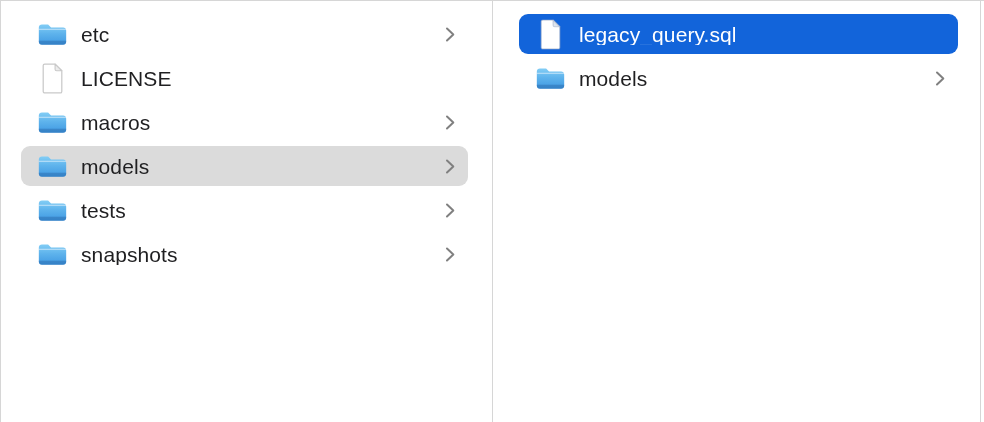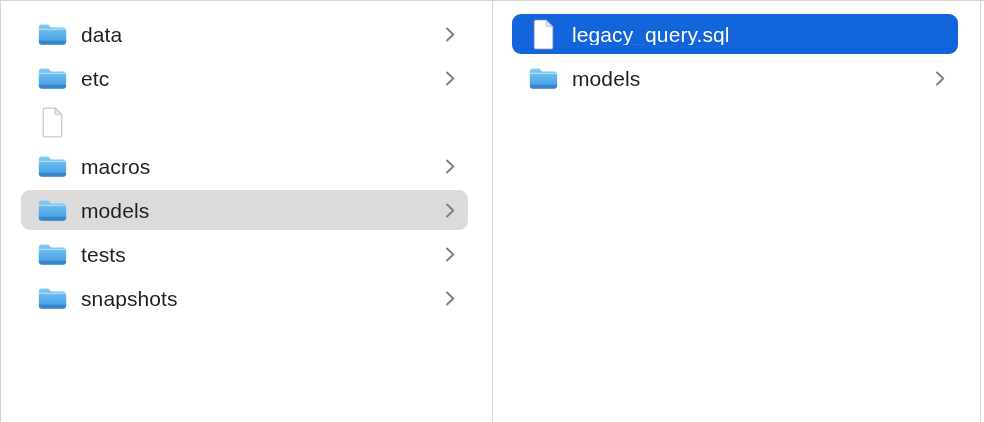--- a/index.html
+++ b/index.html
@@ -65,28 +65,6 @@
     <span class="icon">
           <svg width="31" height="26" viewBox="0 0 34 28">
             <defs>
-              <linearGradient id="fg1" x1="0" y1="0" x2="0" y2="1">
-                <stop offset="0" stop-color="#82cdf5"></stop>
-                <stop offset="0.45" stop-color="#5eb3ec"></stop>
-                <stop offset="1" stop-color="#3f98e2"></stop>
-              </linearGradient>
-            </defs>
-            <path d="M2 7 C2 5 3.4 3.6 5.4 3.6 H12.2 L15.4 6.8 H28.6 C30.6 6.8 32 8.2 32 10.2 V22.4 C32 24.4 30.6 25.8 28.6 25.8 H5.4 C3.4 25.8 2 24.4 2 22.4 Z" fill="url(#fg1)"></path>
-            <path d="M2 21.4 H32 V22.4 C32 24.4 30.6 25.8 28.6 25.8 H5.4 C3.4 25.8 2 24.4 2 22.4 Z" fill="rgba(20,70,130,0.28)"></path>
-            <rect x="2" y="8.2" width="30" height="1.4" fill="rgba(255,255,255,0.45)"></rect>
-          </svg>
-        </span>
-    <span class="label">data</span>
-    <span class="chevron">
-          <svg width="12" height="19" viewBox="0 0 12 19">
-            <path d="M3 3.5 L9.3 9.5 L3 15.5" fill="none" stroke="#808080" stroke-width="2" stroke-linecap="round" stroke-linejoin="round"></path>
-          </svg>
-        </span>
-  </div>
-      <div class="row">
-    <span class="icon">
-          <svg width="31" height="26" viewBox="0 0 34 28">
-            <defs>
               <linearGradient id="fg2" x1="0" y1="0" x2="0" y2="1">
                 <stop offset="0" stop-color="#82cdf5"></stop>
                 <stop offset="0.45" stop-color="#5eb3ec"></stop>

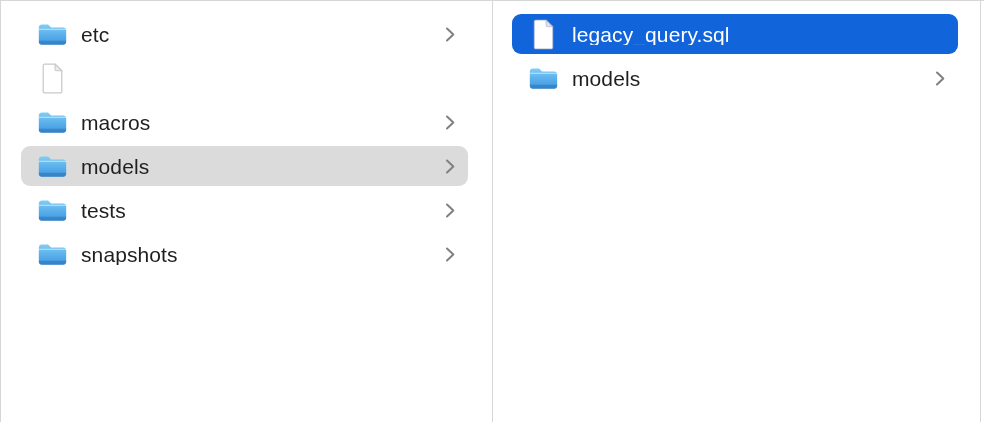--- a/index.html
+++ b/index.html
@@ -37,7 +37,7 @@
     padding-left:14px;padding-right:12px;
   }
   .col-0 .row{margin-left:20px;margin-right:24px;}
-  .col-1 .row{margin-left:19px;margin-right:22px;}
+  .col-1 .row{margin-left:26px;margin-right:22px;}
   .row.sel-primary{background:var(--sel-primary);}
   .row.sel-secondary{background:var(--sel-secondary);justify-content:center;}
   .row .icon{

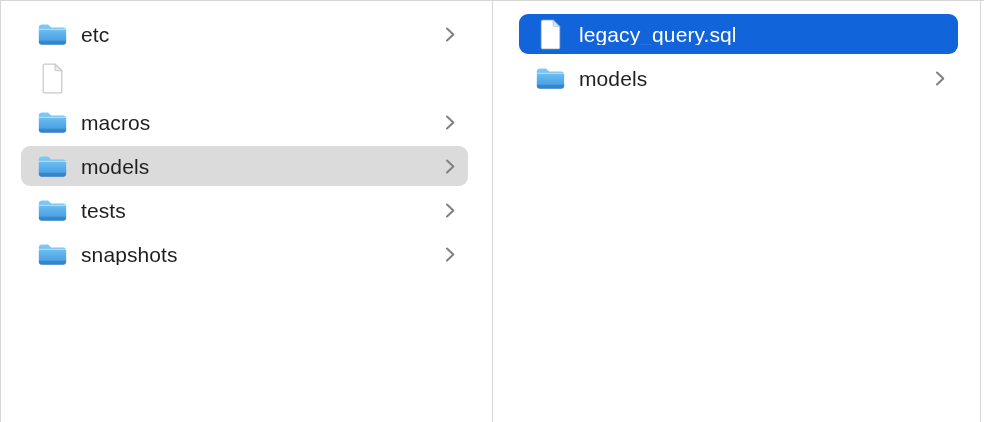--- a/index.html
+++ b/index.html
@@ -90,6 +90,7 @@
             <path d="M14.5 1 V6 C14.5 6.8 15.2 7.5 16 7.5 H21 Z" fill="#ececec" stroke="#c9c9c9" stroke-width="1.1" stroke-linejoin="round"></path>
           </svg>
         </span>
+    <span class="label">LICENSE</span>
 
   </div>
       <div class="row">

